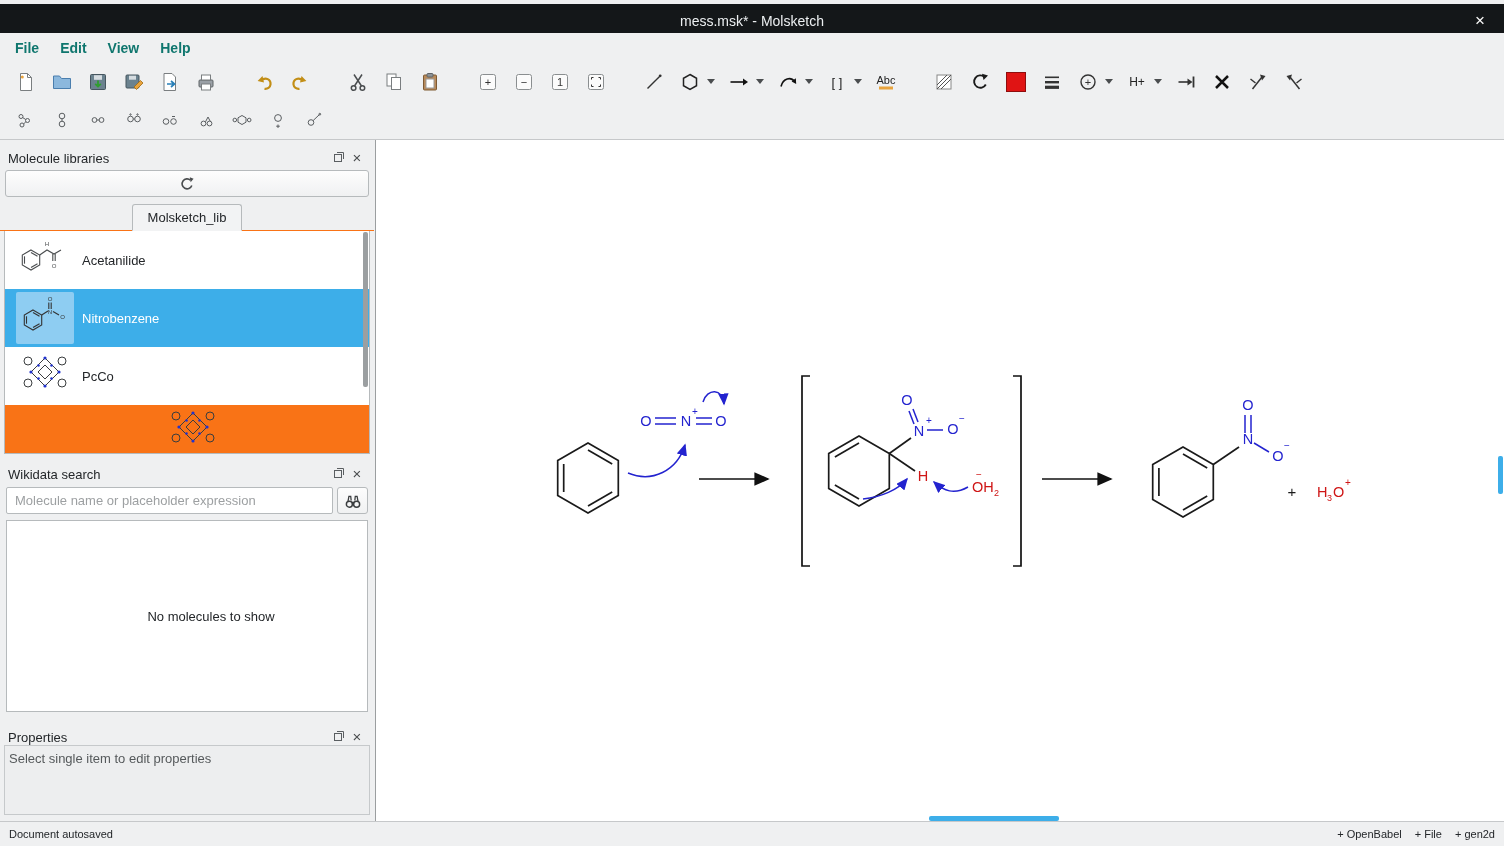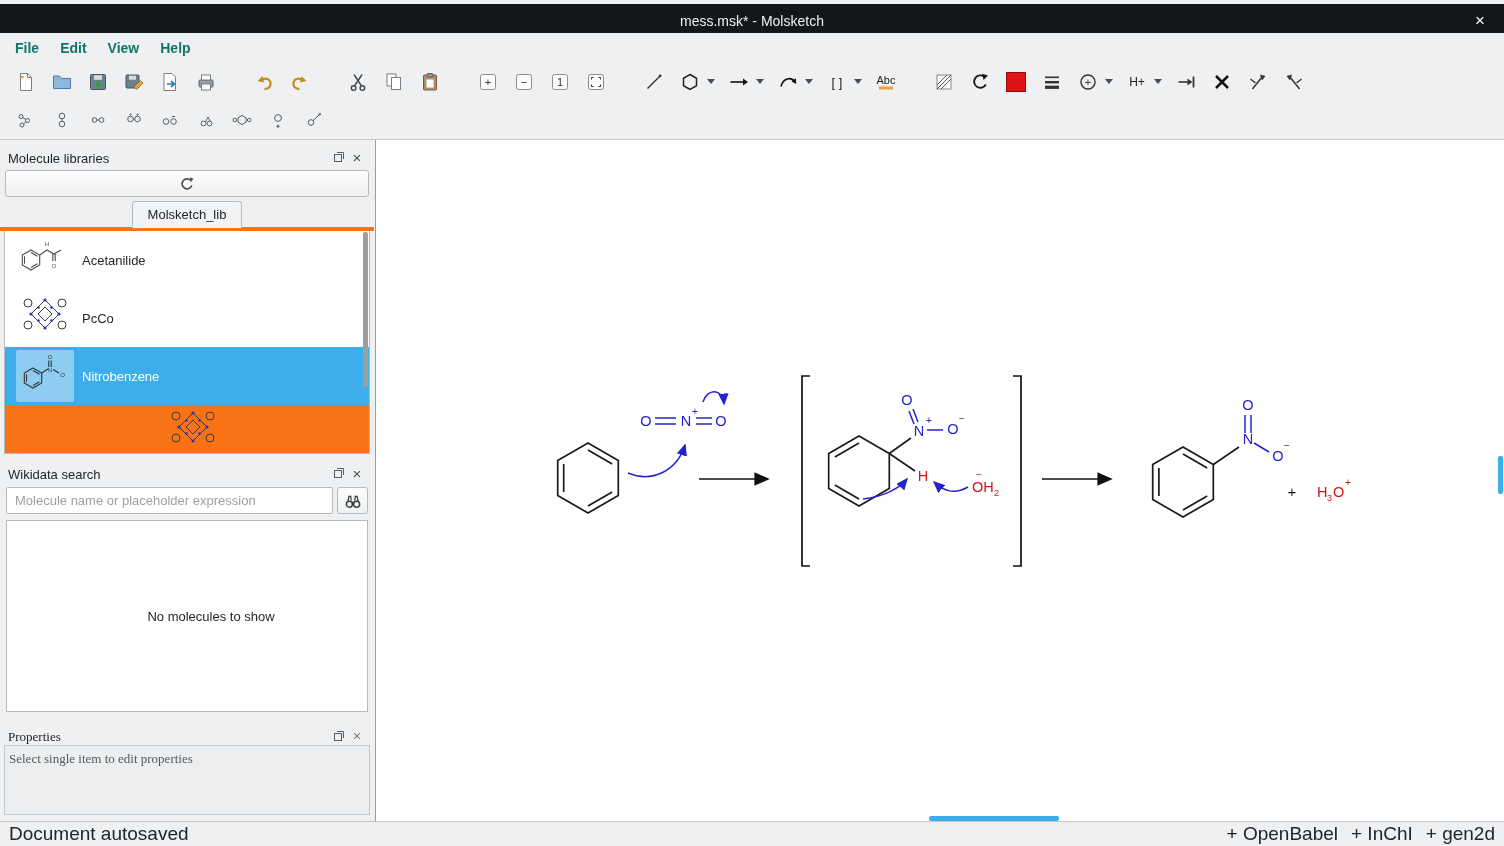--- a/index.html
+++ b/index.html
@@ -48,7 +48,7 @@
   .refresh-btn { margin:4px 5px 4px 5px; height:27px; border:1px solid #b6babc; border-radius:3px;
     background:linear-gradient(#fdfdfd,#f0f1f2); display:flex; align-items:center; justify-content:center; }
   .tabbar { height:30px; display:flex; justify-content:center; align-items:flex-end;
-    border-bottom:4px solid #f97316; }
+    border-bottom:1px solid #f97316; }
   .tab { font-size:13px; padding:5px 15px; background:#f2f3f4; border:1px solid #b6babc;
     border-bottom:1px solid #f2f3f4; border-radius:3px 3px 0 0; margin-bottom:-1px; }
   .lib-list { position:relative; margin:0 4px; height:223px; background:#fff;

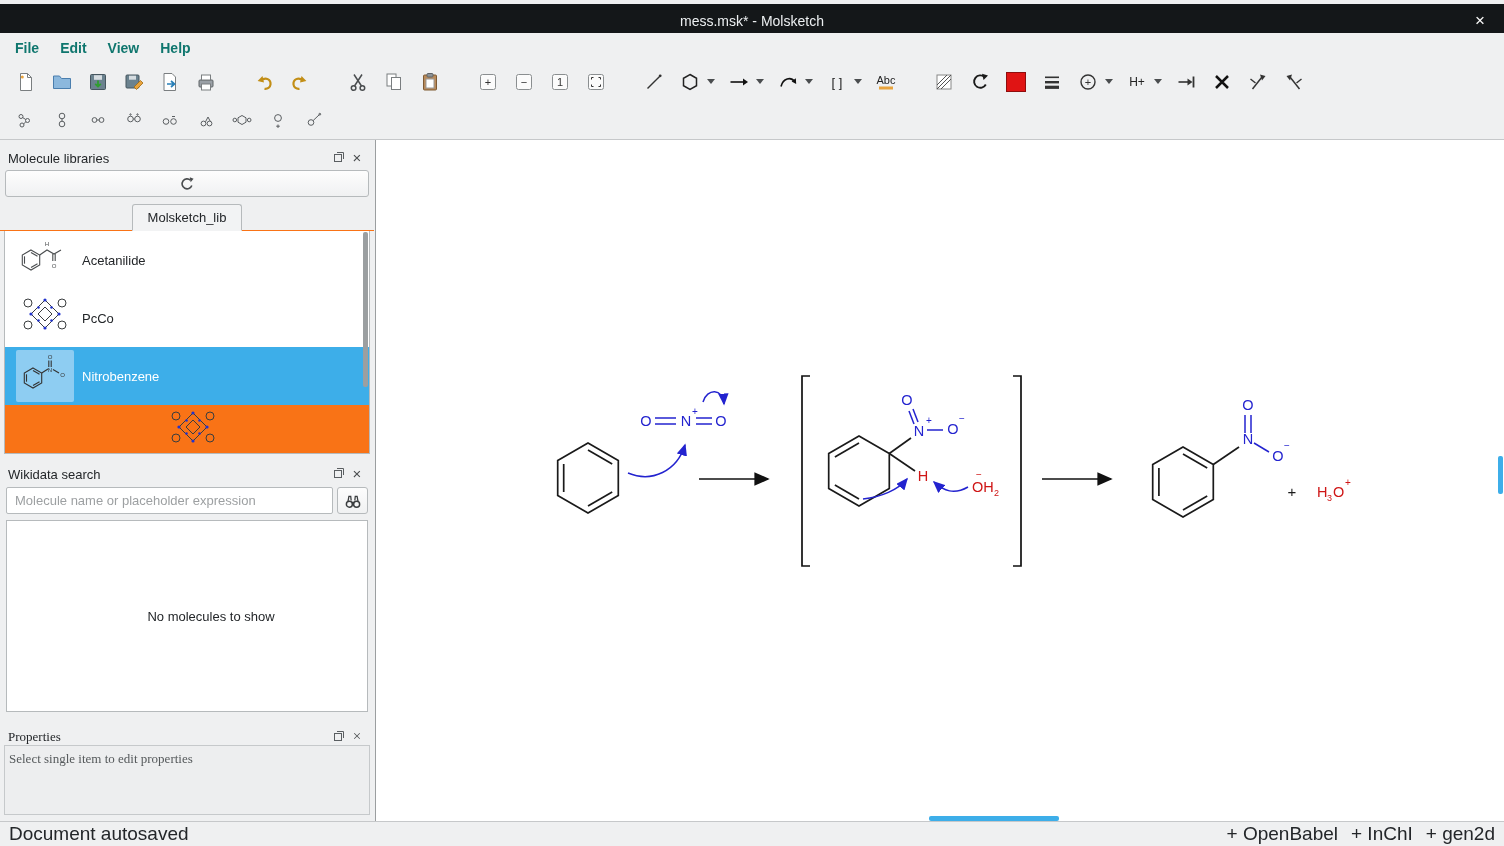--- a/index.html
+++ b/index.html
@@ -424,6 +424,25 @@
             </svg>
           </span>
           <span>Acetanilide</span>
+        </div>
+        <div class="lib-row sel">
+          <span class="thumb">
+            <svg width="56" height="48" viewBox="0 0 56 48">
+              <g stroke="#333" fill="none" stroke-width="1.1">
+                <polygon points="16,16 24.7,21 24.7,31 16,36 7.3,31 7.3,21"></polygon>
+                <line x1="16" y1="18.5" x2="22.5" y2="22.3"></line>
+                  <line x1="22.5" y1="29.7" x2="16" y2="33.5"></line>
+                  <line x1="9.5" y1="29.7" x2="9.5" y2="22.3"></line>
+                <path d="M24.7 21 L31 17"></path>
+                <path d="M31.8 15 V8.5 M34.2 15 V8.5"></path>
+                <path d="M36 17.5 L42 21"></path>
+              </g>
+              <text x="33" y="19.5" font-size="6" text-anchor="middle" fill="#333">N</text>
+              <text x="33" y="7" font-size="6" text-anchor="middle" fill="#333">O</text>
+              <text x="45.5" y="24.5" font-size="6" text-anchor="middle" fill="#333">O</text>
+            </svg>
+          </span>
+          <span>Nitrobenzene</span>
         </div>
         <div class="lib-row">
           <span class="thumb">
@@ -449,25 +468,6 @@
             </svg>
           </span>
           <span>PcCo</span>
-        </div>
-        <div class="lib-row sel">
-          <span class="thumb">
-            <svg width="56" height="48" viewBox="0 0 56 48">
-              <g stroke="#333" fill="none" stroke-width="1.1">
-                <polygon points="16,16 24.7,21 24.7,31 16,36 7.3,31 7.3,21"></polygon>
-                <line x1="16" y1="18.5" x2="22.5" y2="22.3"></line>
-                  <line x1="22.5" y1="29.7" x2="16" y2="33.5"></line>
-                  <line x1="9.5" y1="29.7" x2="9.5" y2="22.3"></line>
-                <path d="M24.7 21 L31 17"></path>
-                <path d="M31.8 15 V8.5 M34.2 15 V8.5"></path>
-                <path d="M36 17.5 L42 21"></path>
-              </g>
-              <text x="33" y="19.5" font-size="6" text-anchor="middle" fill="#333">N</text>
-              <text x="33" y="7" font-size="6" text-anchor="middle" fill="#333">O</text>
-              <text x="45.5" y="24.5" font-size="6" text-anchor="middle" fill="#333">O</text>
-            </svg>
-          </span>
-          <span>Nitrobenzene</span>
         </div>
         <div class="lib-row alt">
           <span class="thumb">

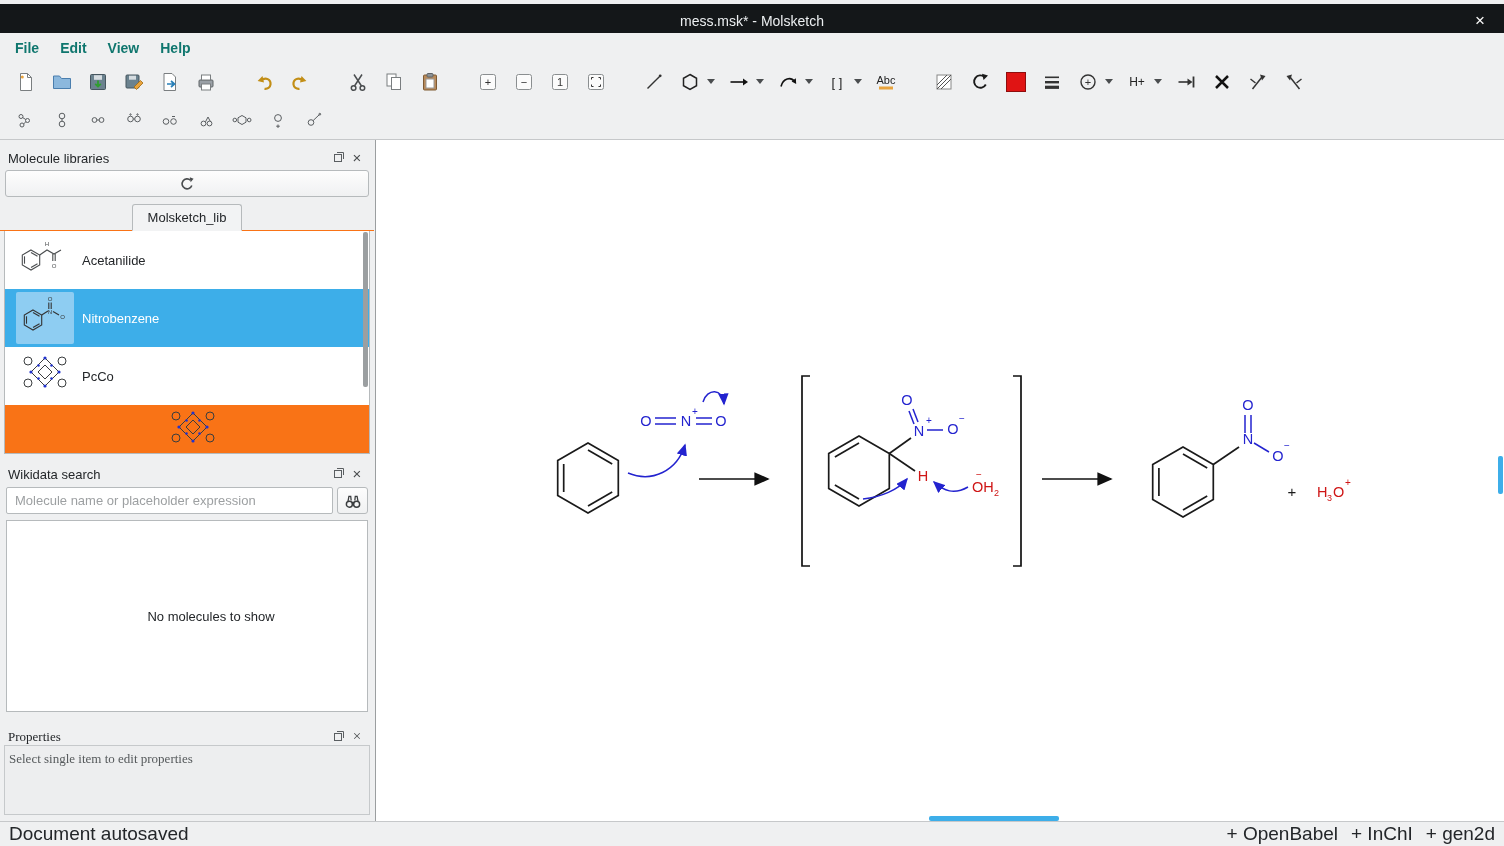--- a/index.html
+++ b/index.html
@@ -70,7 +70,7 @@
   .wiki-empty { margin:0 6px; height:192px; background:#fff; border:1px solid #b6babc;
     display:flex; align-items:center; justify-content:center; font-size:13px; color:#232629;padding-left:48px; }
 
-  .dock-props { top:579px; height:103px;font-family:Liberation Serif, serif; }
+  .dock-props { top:579px; height:103px; }
   .props-body { margin:0 4px; height:70px; border:1px solid #c6c9cb; background:#edeeef;
     padding:5px 4px; font-size:13px; color:#55595b; }
 

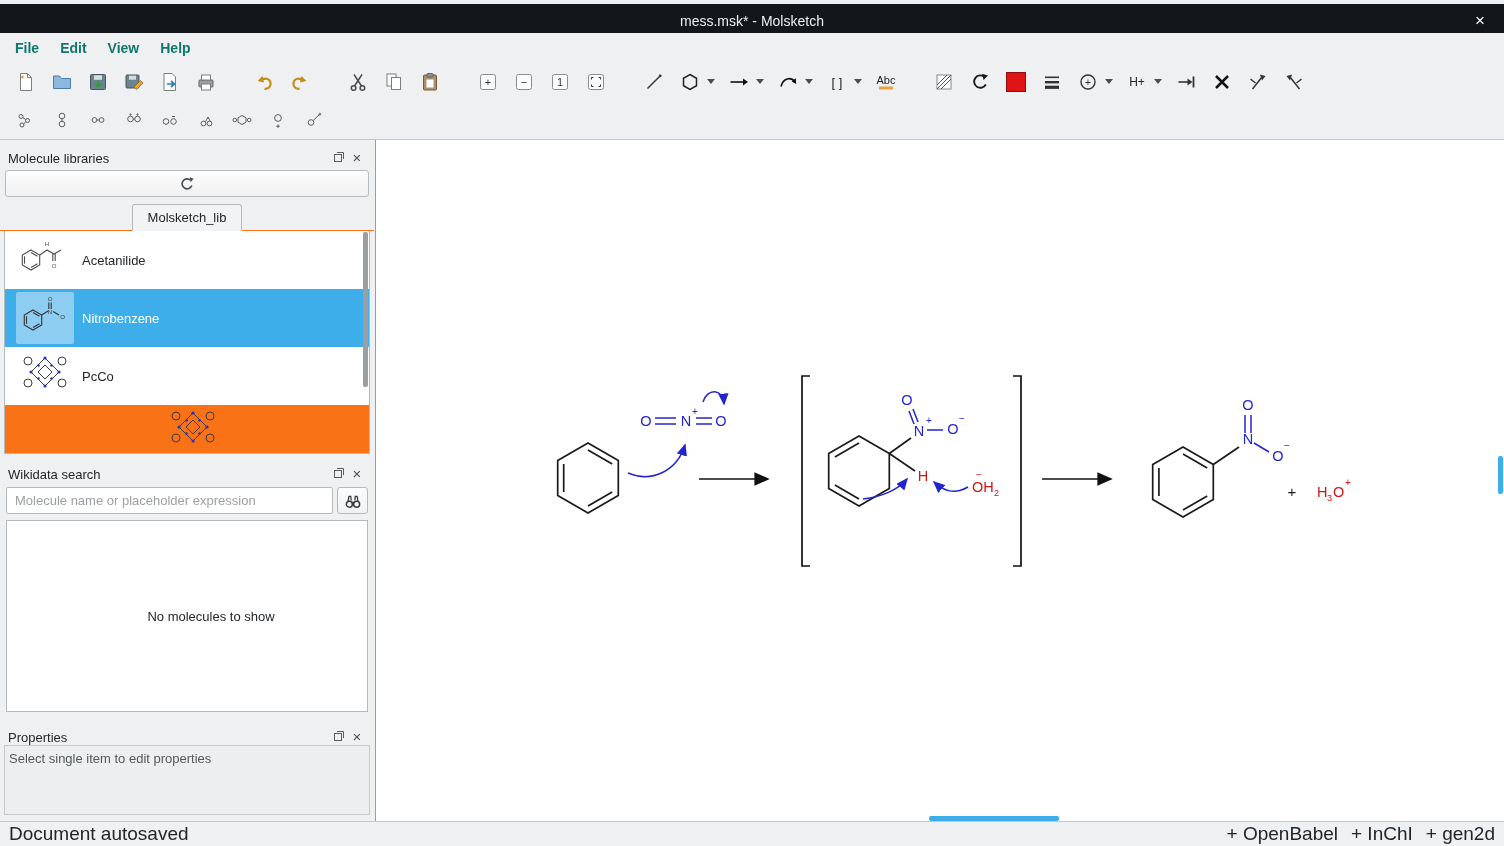--- a/index.html
+++ b/index.html
@@ -82,7 +82,7 @@
 
   
   .statusbar { position:absolute; left:0; bottom:0; width:100%; height:25px; background:#eff0f1;
-    border-top:1px solid #c6c8ca; display:flex; align-items:center; padding:0 9px; font-size:19px; color:#232629; }
+    border-top:1px solid #c6c8ca; display:flex; align-items:center; padding:0 9px; font-size:11px; color:#232629; }
   .status-right { margin-left:auto; display:flex; gap:13px; }
 </style>
 </head>

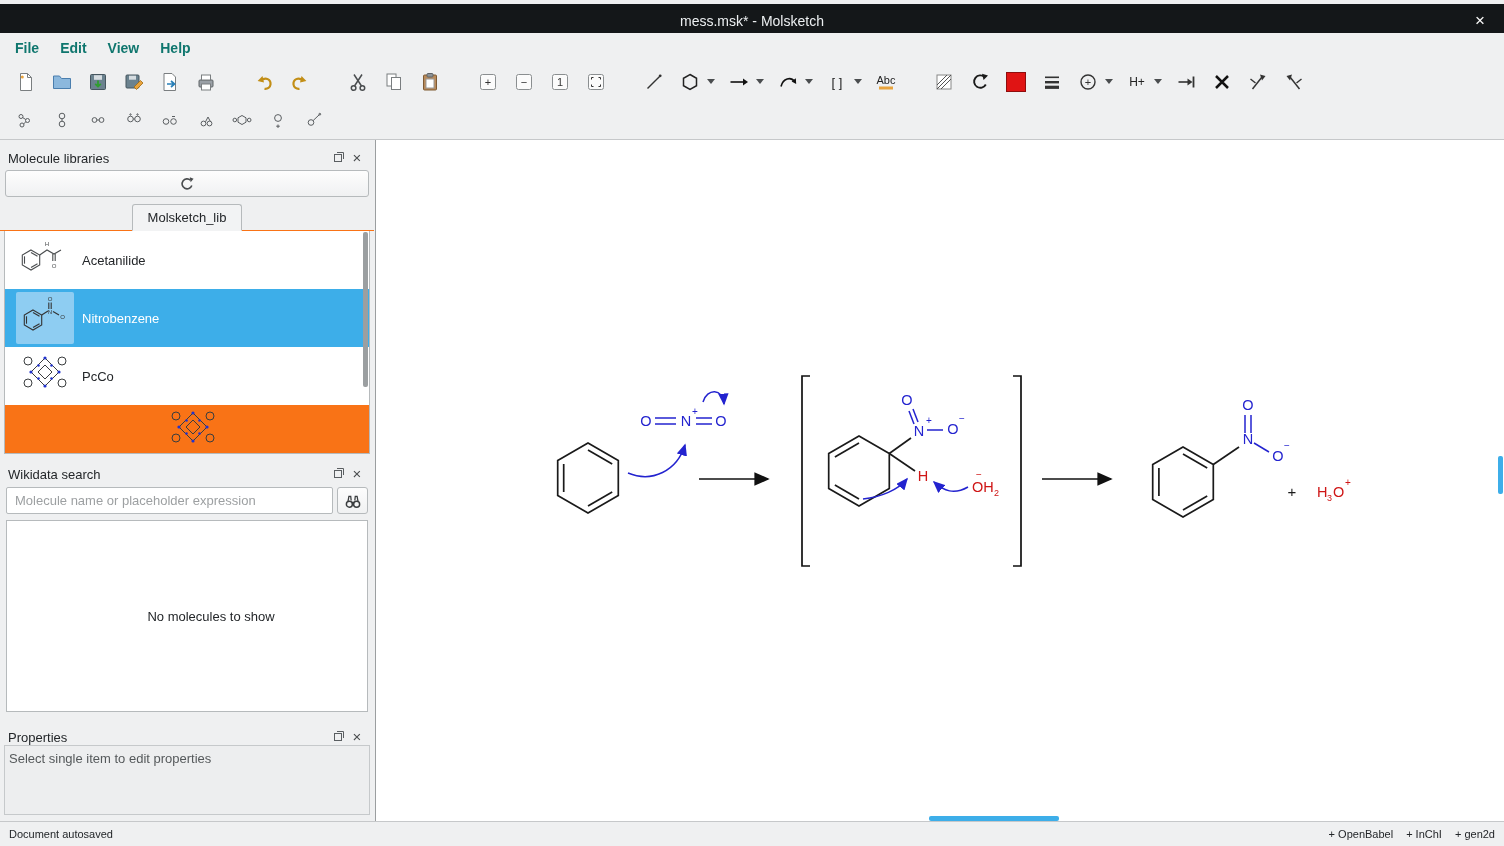--- a/index.html
+++ b/index.html
@@ -650,7 +650,7 @@
   <span>Document autosaved</span>
   <span class="status-right">
     <span>+ OpenBabel</span>
-    <span>+ InChI</span>
+    <span>+ File</span>
     <span>+ gen2d</span>
   </span>
 </div>

